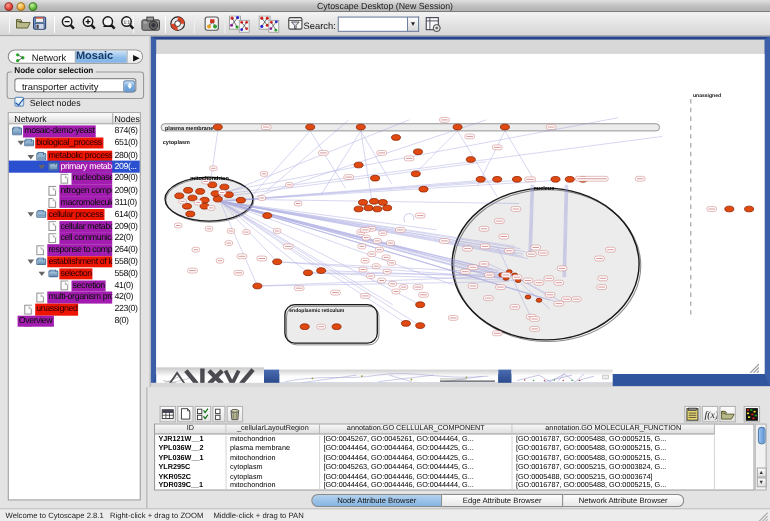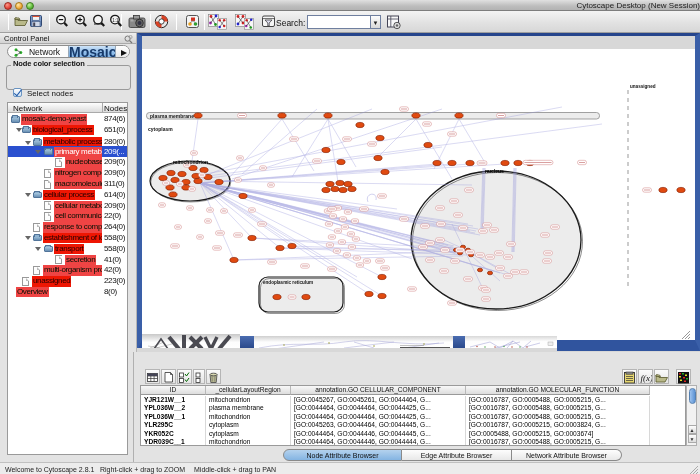--- a/index.html
+++ b/index.html
@@ -11,7 +11,7 @@
 #mactitle { left:0; top:0; width:700px; height:11px;
   background:linear-gradient(#e0e0e0,#bdbdbd 60%,#b3b3b3);
   border-bottom:1px solid #7d7d7d; }
-#mactitle .t { width:100%; text-align:right; font-size:8px; color:#1a1a1a; line-height:11px; }
+#mactitle .t { width:100%; text-align:center; font-size:8px; color:#1a1a1a; line-height:11px; }
 .light { position:absolute; top:2px; width:8px; height:8px; border-radius:50%; }
 .lr { left:4px;  background:radial-gradient(circle at 35% 30%, #ff9a8a, #e3443a 60%, #b02620); border:0.5px solid #9a2a20;}
 .ly { left:15px; background:radial-gradient(circle at 35% 30%, #ffe9a8, #f0a93a 60%, #c87f18); border:0.5px solid #a87818;}

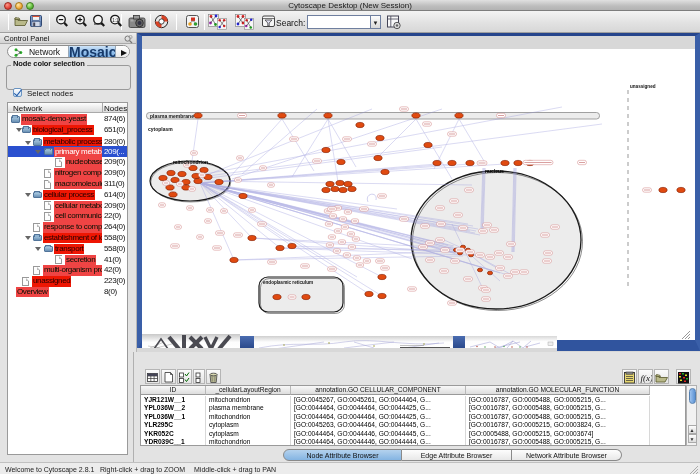--- a/index.html
+++ b/index.html
@@ -229,14 +229,6 @@
 </div>
 
 <div class="abs" id="cpanel">
- <div id="cphead">
-      <span>Control Panel</span>
-      <svg style="position:absolute;right:3px;top:1.5px" width="9" height="9" viewBox="0 0 9 9">
-        <circle cx="3.6" cy="3.6" r="2.6" fill="none" stroke="#777" stroke-width="1"></circle>
-        <line x1="5.6" y1="5.6" x2="8" y2="8" stroke="#777" stroke-width="1.3"></line>
-        <circle cx="6.5" cy="2" r="1.6" fill="none" stroke="#999" stroke-width="0.8"></circle>
-      </svg>
-    </div>
  <div id="tabs">
       <div id="tabnet"><svg style="position:absolute;left:6px;top:2px" width="9" height="9" viewBox="0 0 9 9">
           <circle cx="2" cy="1.8" r="1.5" fill="#2ab52a"></circle>

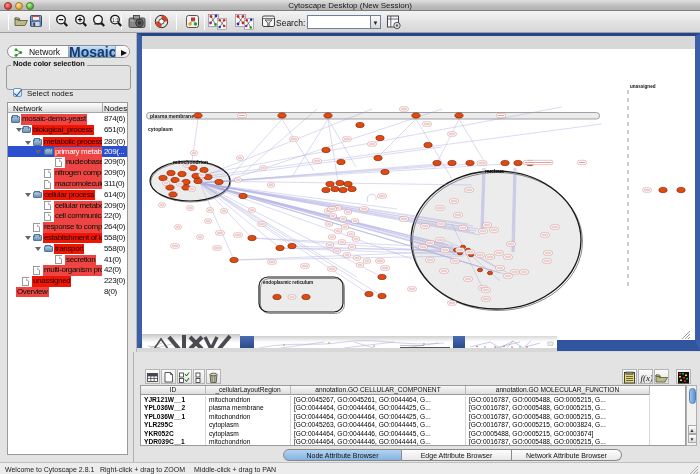--- a/index.html
+++ b/index.html
@@ -35,7 +35,7 @@
 
 #tabs { position:absolute; left:7px; top:12px; width:123px; height:13px; border:1px solid #8e8e8e; border-radius:7px; background:#fcfcfc; overflow:hidden;}
 #tabnet { position:absolute; left:0; top:0; width:60px; height:13px; font-size:8.5px; color:#111; text-align:center; line-height:12px;}
-#tabmos { position:absolute; left:60px; top:0; width:47px; height:13px; background:linear-gradient(#cfe4f8,#8fbdea 50%,#7cb0e4); border-left:1px solid #98a8b8; font-size:14px; font-weight:bold; color:#173a6a; text-align:center; line-height:12px;}
+#tabmos { position:absolute; left:60px; top:0; width:47px; height:13px; background:linear-gradient(#cfe4f8,#8fbdea 50%,#7cb0e4); border-left:1px solid #98a8b8; font-size:10px; font-weight:bold; color:#173a6a; text-align:left; line-height:12px;}
 #tabarr { position:absolute; left:107px; top:0; width:16px; height:13px; border-left:1px solid #98a8b8; background:linear-gradient(#fff,#e6e6e6); }
 #tabarr:after { content:""; position:absolute; left:5px; top:3.5px; border-left:6px solid #111; border-top:3.5px solid transparent; border-bottom:3.5px solid transparent;}
 

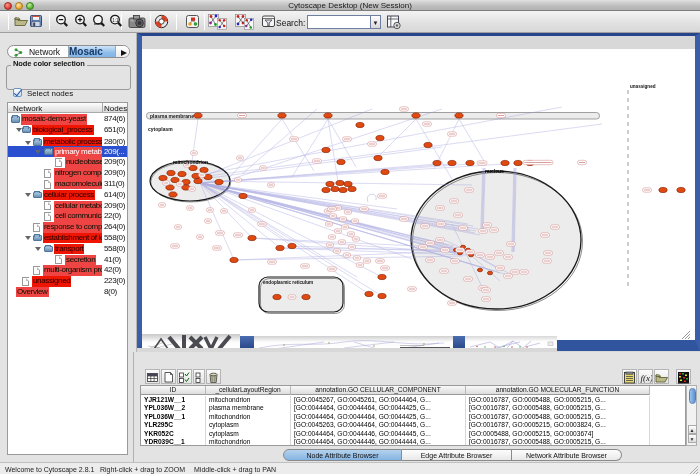--- a/index.html
+++ b/index.html
@@ -242,6 +242,10 @@
     </div>
  <div id="grp"></div>
  <div id="grplbl">Node color selection</div>
+ <div id="combo">
+      <span class="txt">transporter activity</span>
+      <span class="step"></span>
+    </div>
  <div id="cbx"></div>
     <span id="cbxlbl">Select nodes</span>
  <div id="tree">

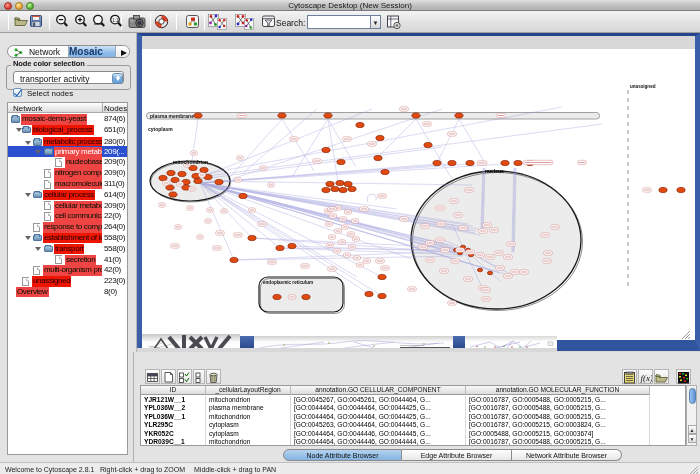--- a/index.html
+++ b/index.html
@@ -59,7 +59,7 @@
 .trow { position:absolute; left:0px; width:119px; height:10.8px; font-size:8px; letter-spacing:-0.35px; white-space:nowrap;}
 .trow .lbl { position:absolute; top:0.2px; line-height:10.4px; padding:0 1px; color:#051005;}
 .trow .cnt { position:absolute; left:96px; top:0.2px; line-height:10.4px; color:#111;}
-.bg-g { background:#ef4444; }
+.bg-g { background:#a21caf; }
 .bg-r { background:#ee1603; }
 .arrow { position:absolute; top:3.5px; width:0; height:0; border-top:4.5px solid #666; border-left:3px solid transparent; border-right:3px solid transparent;}
 .fold { position:absolute; top:2px; width:9px; height:6.5px; background:linear-gradient(#a8c8e0,#688fb3); border:0.5px solid #51749a; border-radius:1px;}

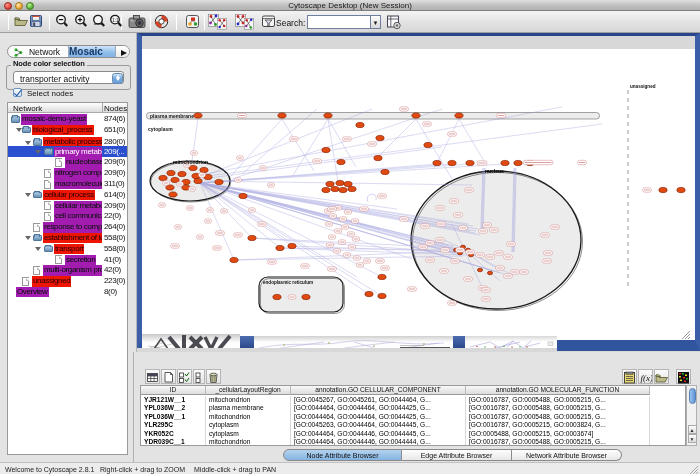--- a/index.html
+++ b/index.html
@@ -324,7 +324,7 @@
 <div class="trow" style="top:140.6px">
           <div class="arrow" style="left:27px"></div>
           <div class="fold" style="left:36px"></div>
-          <span class="lbl bg-r" style="left:46px;color:#260000;max-width:48px;overflow:hidden">transport</span>
+          <span class="lbl bg-r" style="left:46px;color:#260000;max-width:48px;overflow:hidden">selection</span>
           <span class="cnt">558(0)</span>
         </div>
 <div class="trow" style="top:151.4px">

